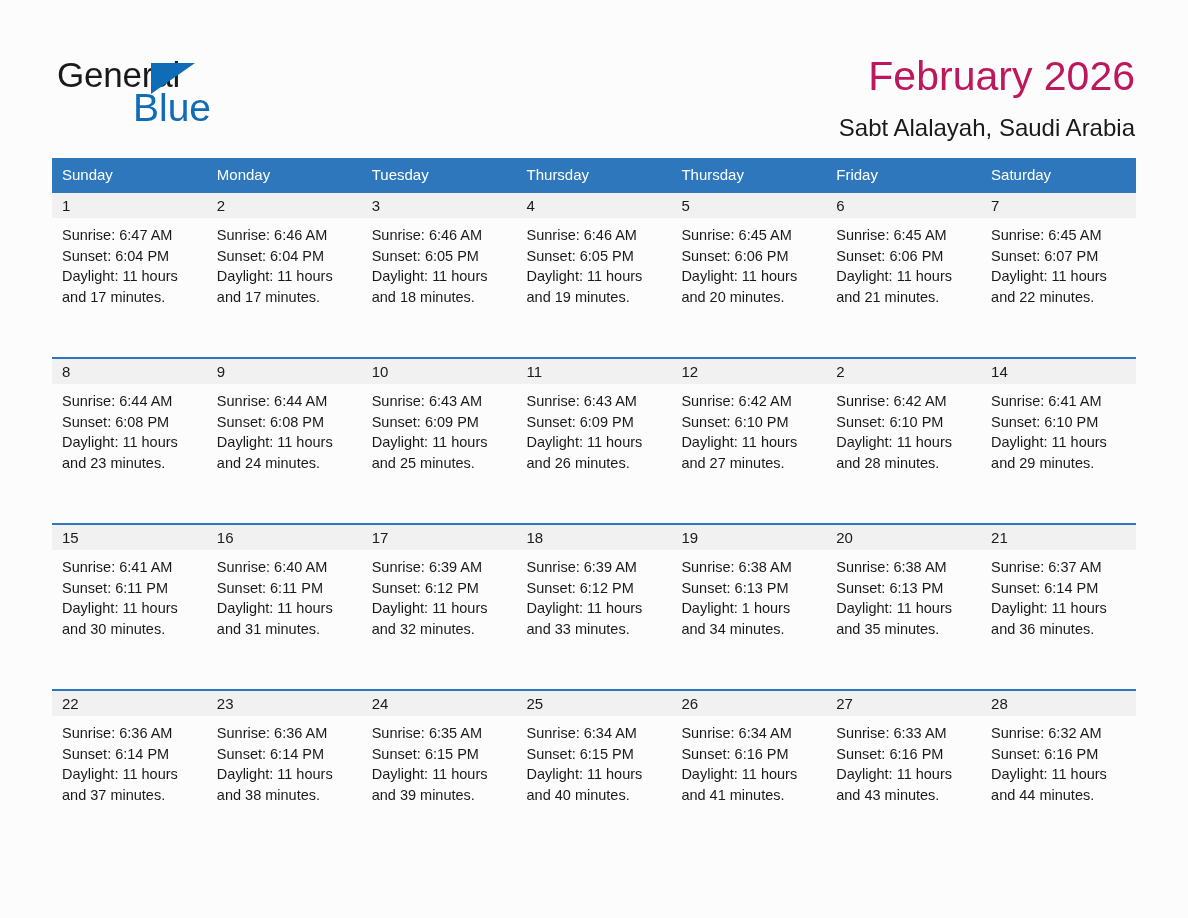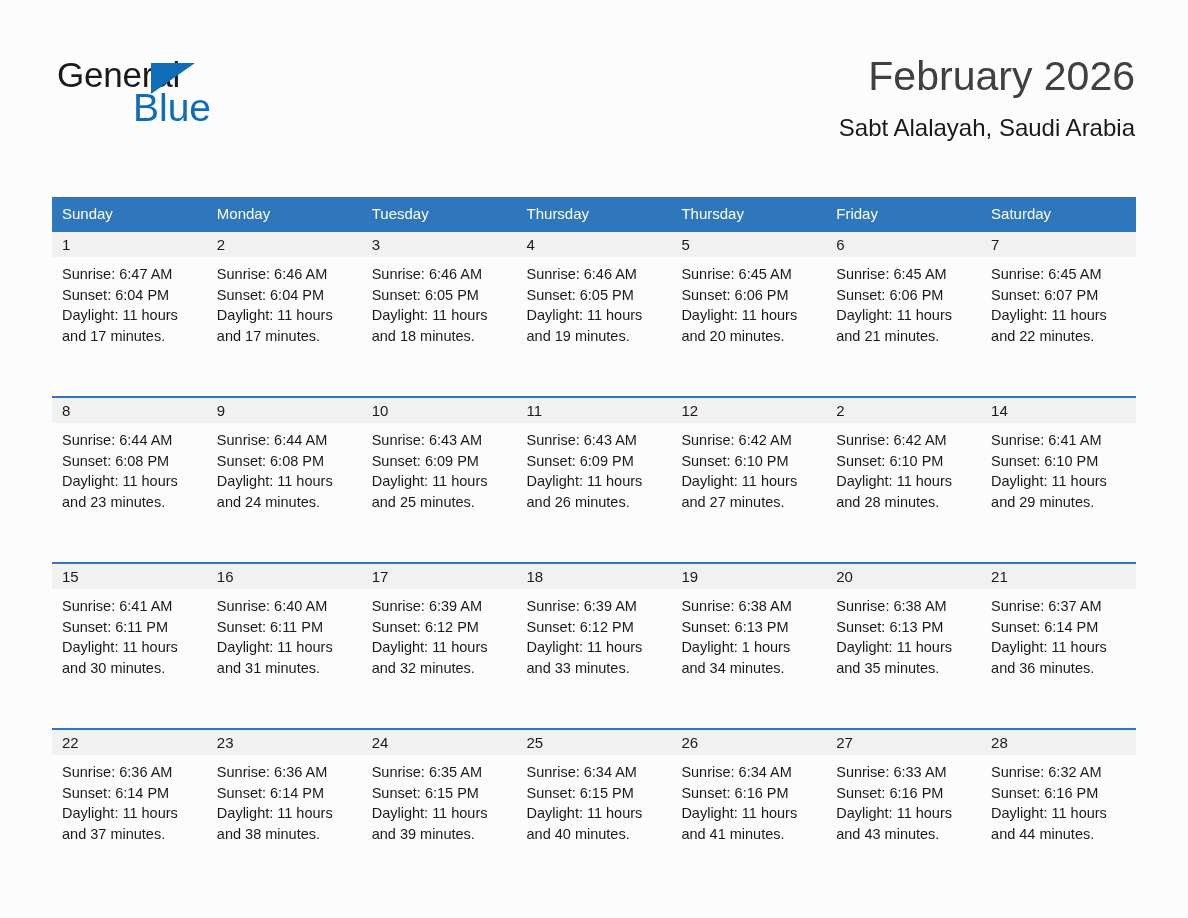--- a/index.html
+++ b/index.html
@@ -69,7 +69,7 @@
     right: 53px;
     top: 52px;
     font-size: 41px;
-    color: #404040;
+    color: #be185d;
     text-align: right;
     line-height: 48px;
     white-space: nowrap;

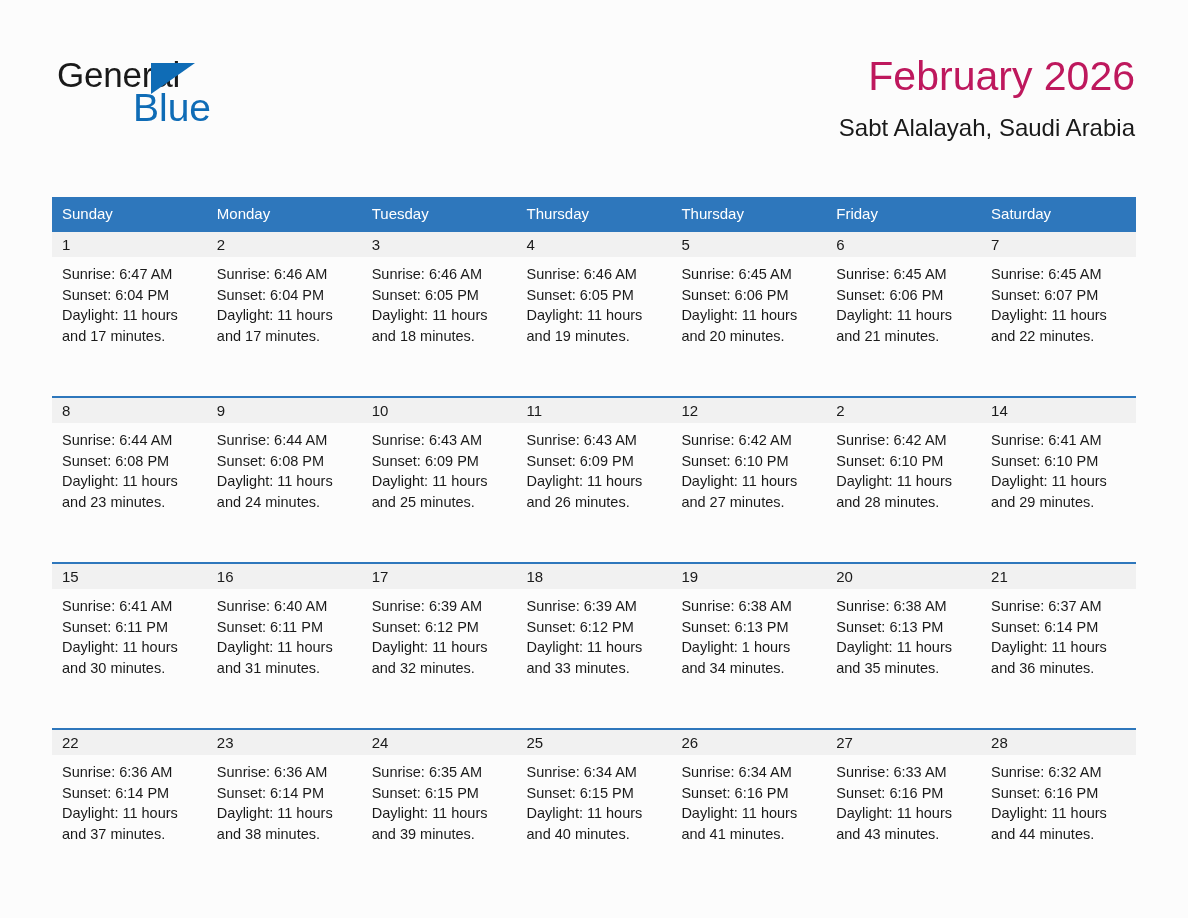--- a/index.html
+++ b/index.html
@@ -96,7 +96,6 @@
     width: 1084px;
     border-collapse: collapse;
     table-layout: fixed;
-    margin-top: 39px;
   }
   .cal-table th {
     background: #2e77bc;

